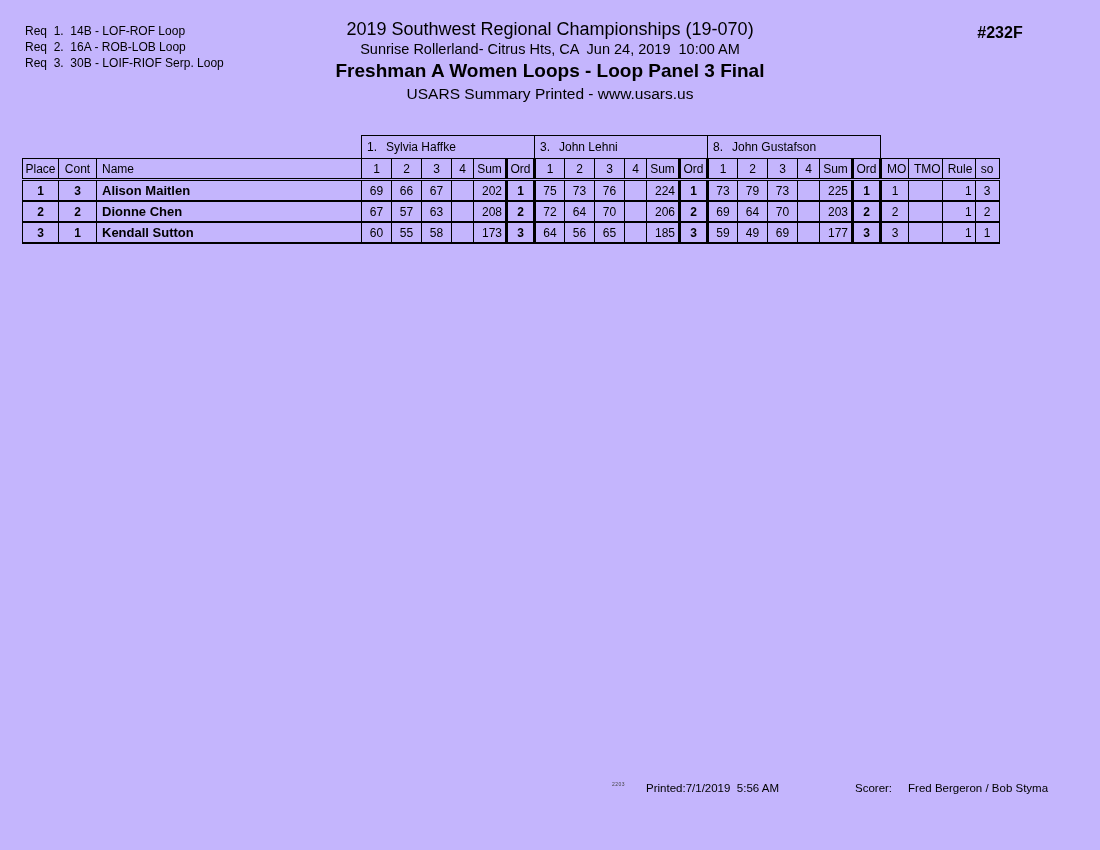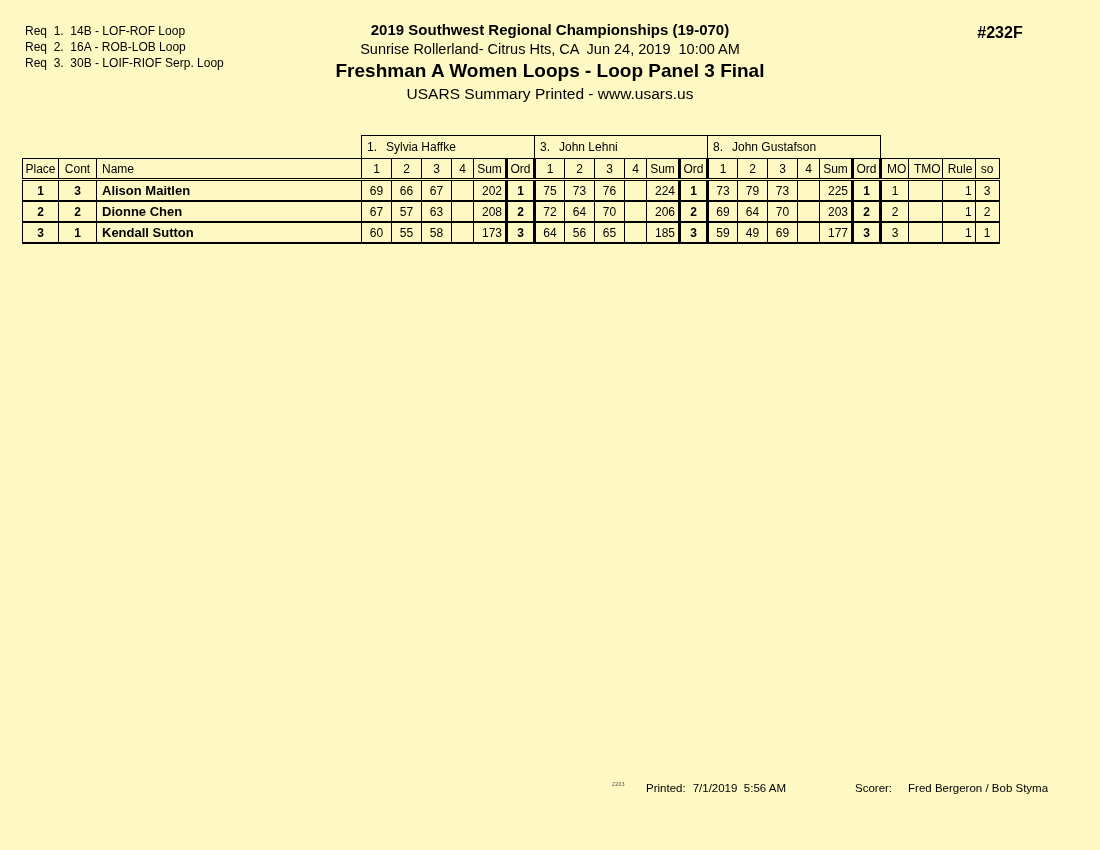--- a/index.html
+++ b/index.html
@@ -4,7 +4,7 @@
 <style>
   html,body{margin:0;padding:0;background:#fff;}
   .page{
-    position:relative;width:1100px;height:850px;background:#fef9c3;
+    position:relative;width:1100px;height:850px;background:#c4b5fd;
     font-family:"Liberation Sans", sans-serif;color:#000;overflow:hidden;
   }
   

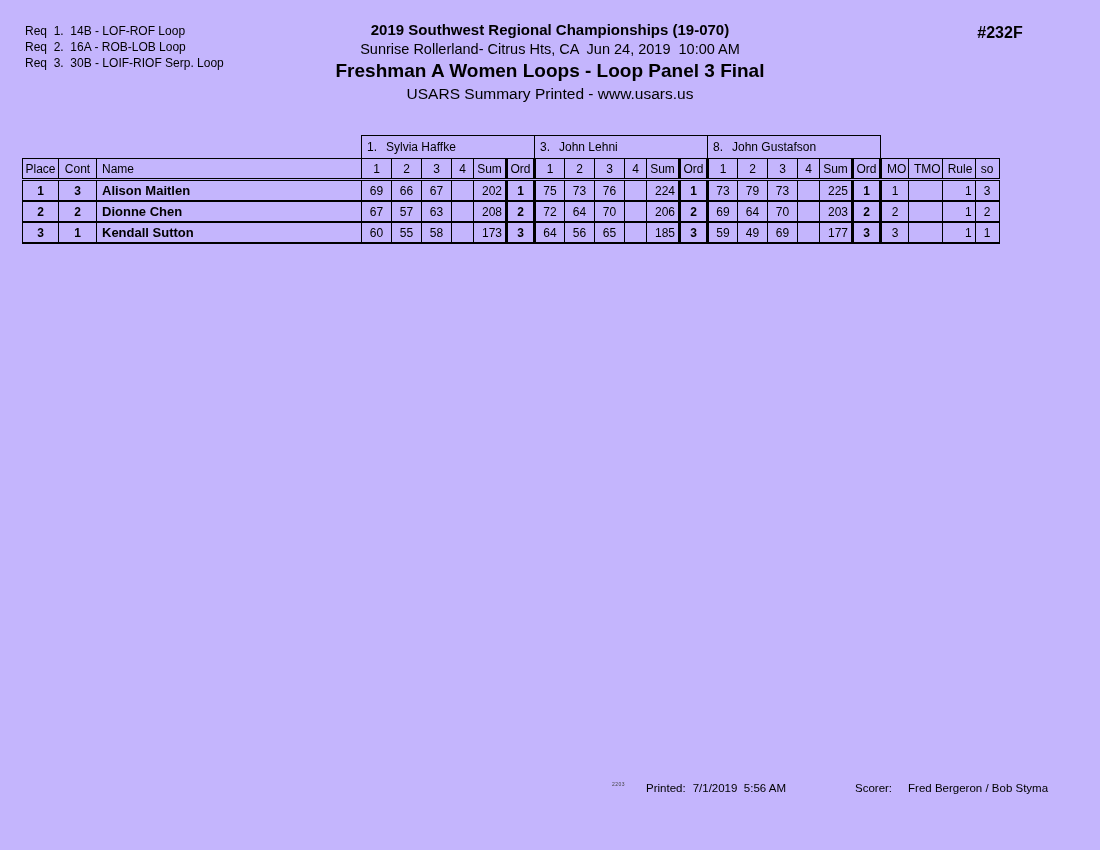--- a/index.html
+++ b/index.html
@@ -12,7 +12,7 @@
   .req-line{white-space:pre;}
   
   .header-block{position:absolute;left:0;top:19px;width:1100px;text-align:center;}
-  .title{font-size:15px;font-weight:bold;line-height:21px;}
+  .title{font-size:18px;font-weight:normal;line-height:21px;}
   .venue{font-size:14.5px;line-height:19px;white-space:pre;}
   .event{font-size:19px;font-weight:bold;line-height:24px;}
   .report{font-size:15.5px;line-height:21px;}

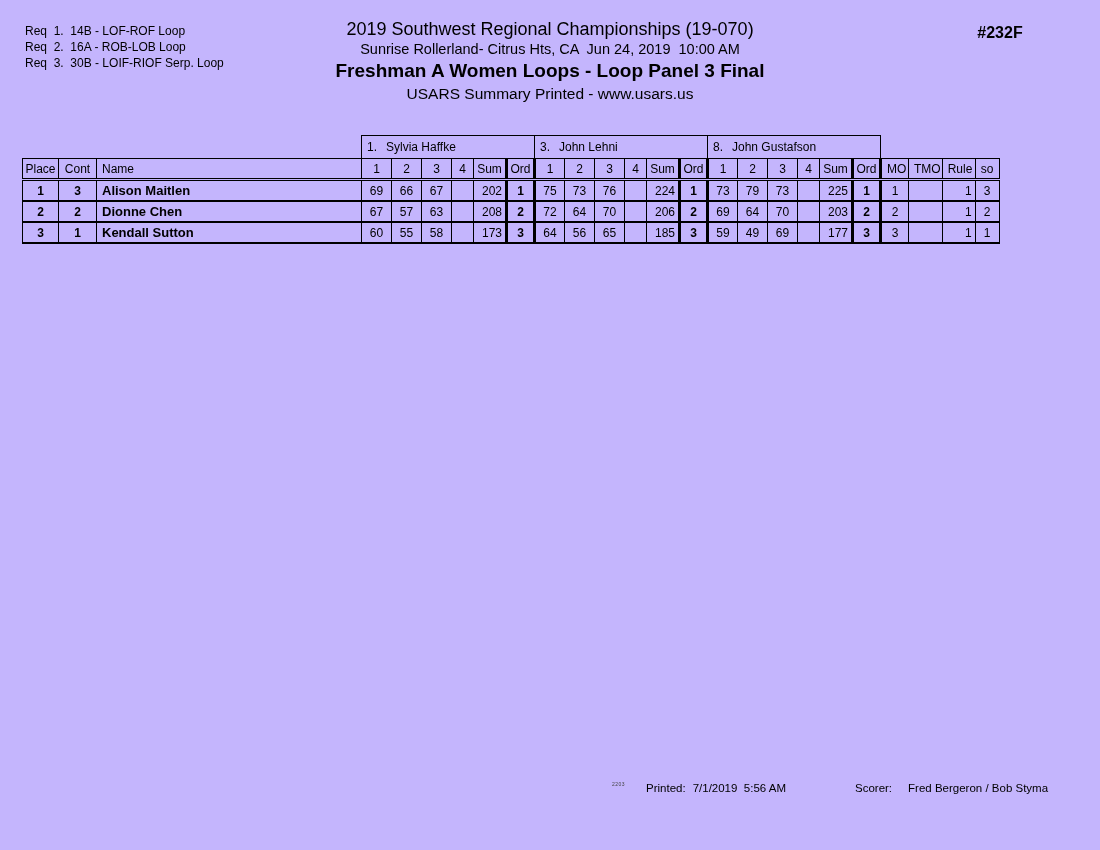--- a/index.html
+++ b/index.html
@@ -39,7 +39,7 @@
   .version-mark{position:absolute;left:612px;top:781px;font-size:5px;color:#444;
     letter-spacing:0.5px;}
   .printed{position:absolute;left:646px;top:782px;font-size:11.5px;}
-  .printed-value{margin-left:7px;white-space:pre;text-align:center;}
+  .printed-value{white-space:pre;text-align:center;}
   .scorer{position:absolute;left:855px;top:782px;font-size:11.5px;}
   .scorer-value{margin-left:16px;}
 </style>

